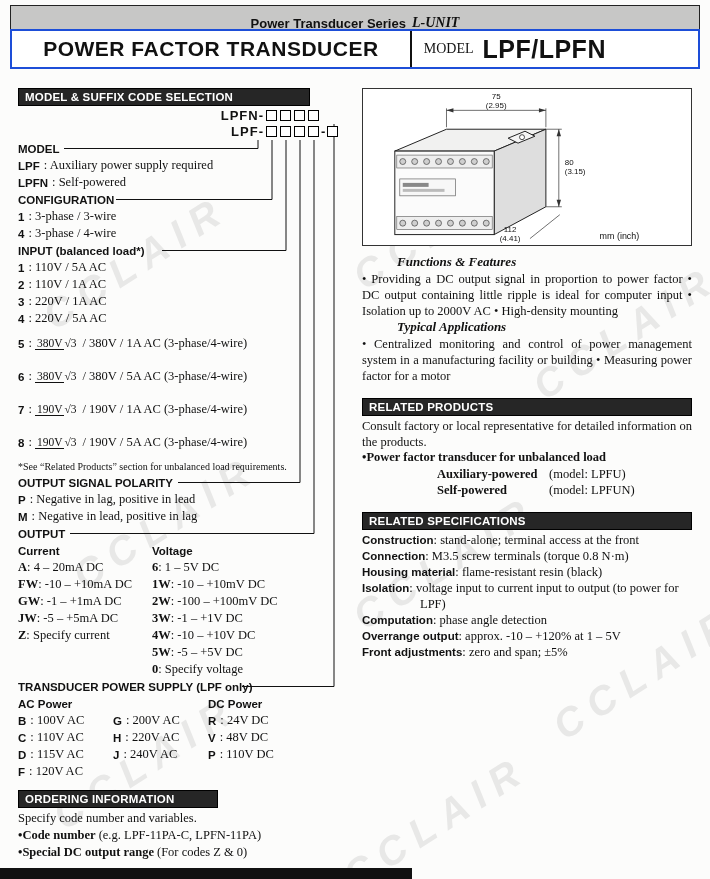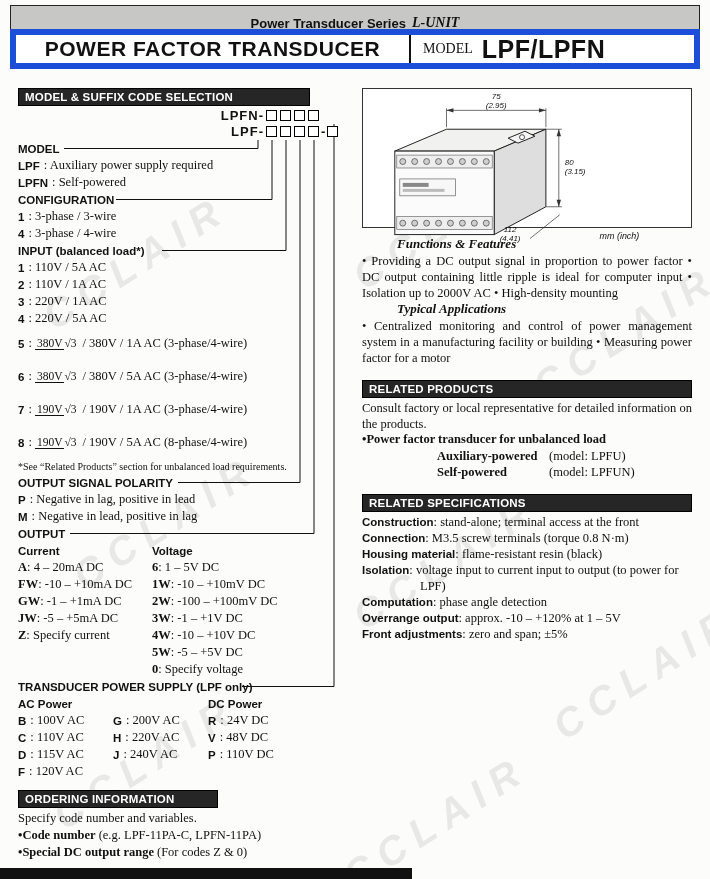--- a/index.html
+++ b/index.html
@@ -20,7 +20,7 @@
   .banner .series-name { font-family:"Liberation Serif", serif; font-style:italic; margin-left:6px; font-size:14px; }
 
   
-  .titlebar { position:absolute; left:10px; top:29px; width:690px; height:40px; border:6px solid #1d4ed8;
+  .titlebar { position:absolute; left:10px; top:29px; width:690px; height:40px; border:2px solid #1d4ed8;
               display:flex; background:#fff; z-index:2; }
   .title-left { flex:1.45; display:flex; align-items:center; justify-content:center; border-right:2px solid #111;
                 font-family:"Liberation Sans", sans-serif; font-weight:bold; font-size:21px; letter-spacing:0.5px; }

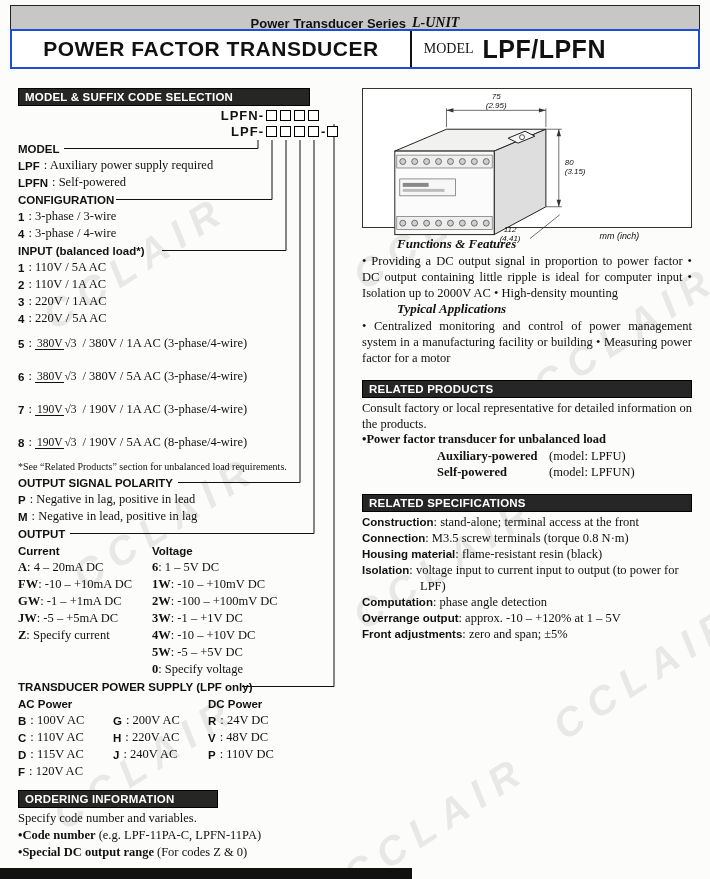--- a/index.html
+++ b/index.html
@@ -67,8 +67,8 @@
   .aux-h .h1 { width:190px; }
 
   
-  .img-box { height:140px; border:1px solid #333; margin-bottom:8px; background:#fff;
-             display:flex; justify-content:center;font-style:italic; }
+  .img-box { height:158px; border:1px solid #333; margin-bottom:8px; background:#fff;
+             display:flex; justify-content:center; }
   .dim { font-family:"Liberation Sans", sans-serif; font-size:8px; fill:#111; }
   .dim-unit { font-family:"Liberation Sans", sans-serif; font-size:9px; fill:#111; }
   .ff-h { height:17px; font-weight:bold; font-style:italic; font-size:13px;margin-left:35px; }

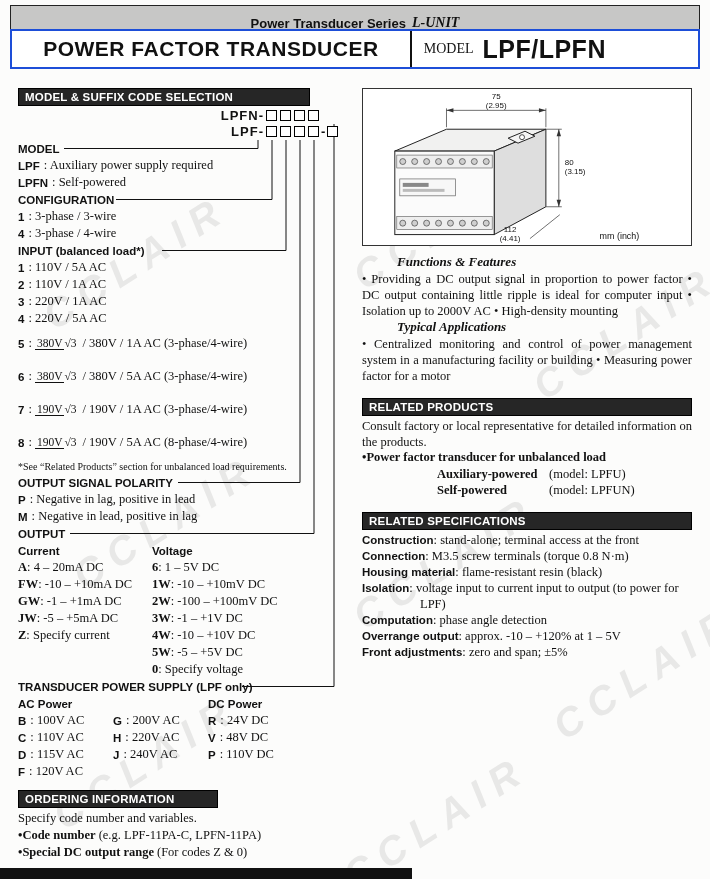--- a/index.html
+++ b/index.html
@@ -210,7 +210,7 @@
           <span class="num">190V</span>
           <span class="den">√3</span>
         </span>
-      <span class="gap-s">/ 190V / 5A AC (8-phase/4-wire)</span>
+      <span class="gap-s">/ 190V / 5A AC (3-phase/4-wire)</span>
     </div>
 
     <div class="footnote">*See “Related Products” section for unbalanced load requirements.</div>

